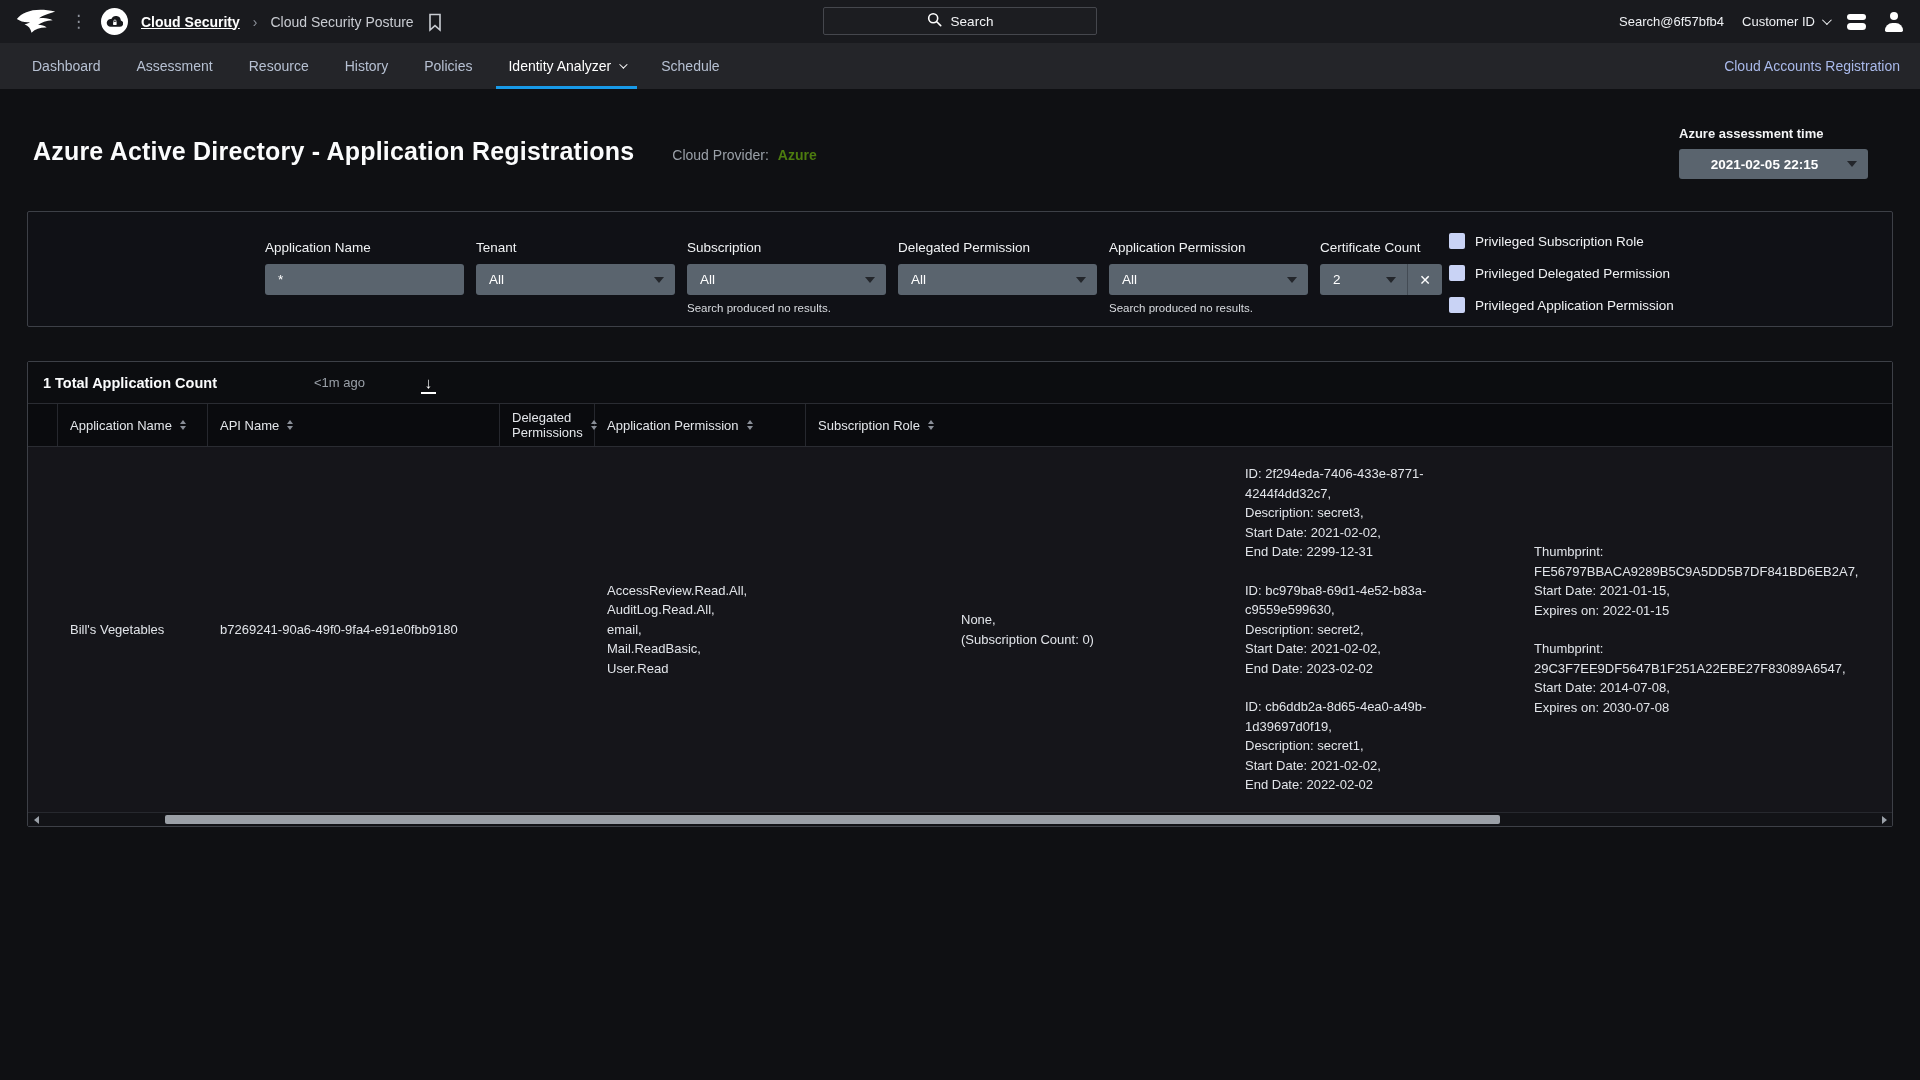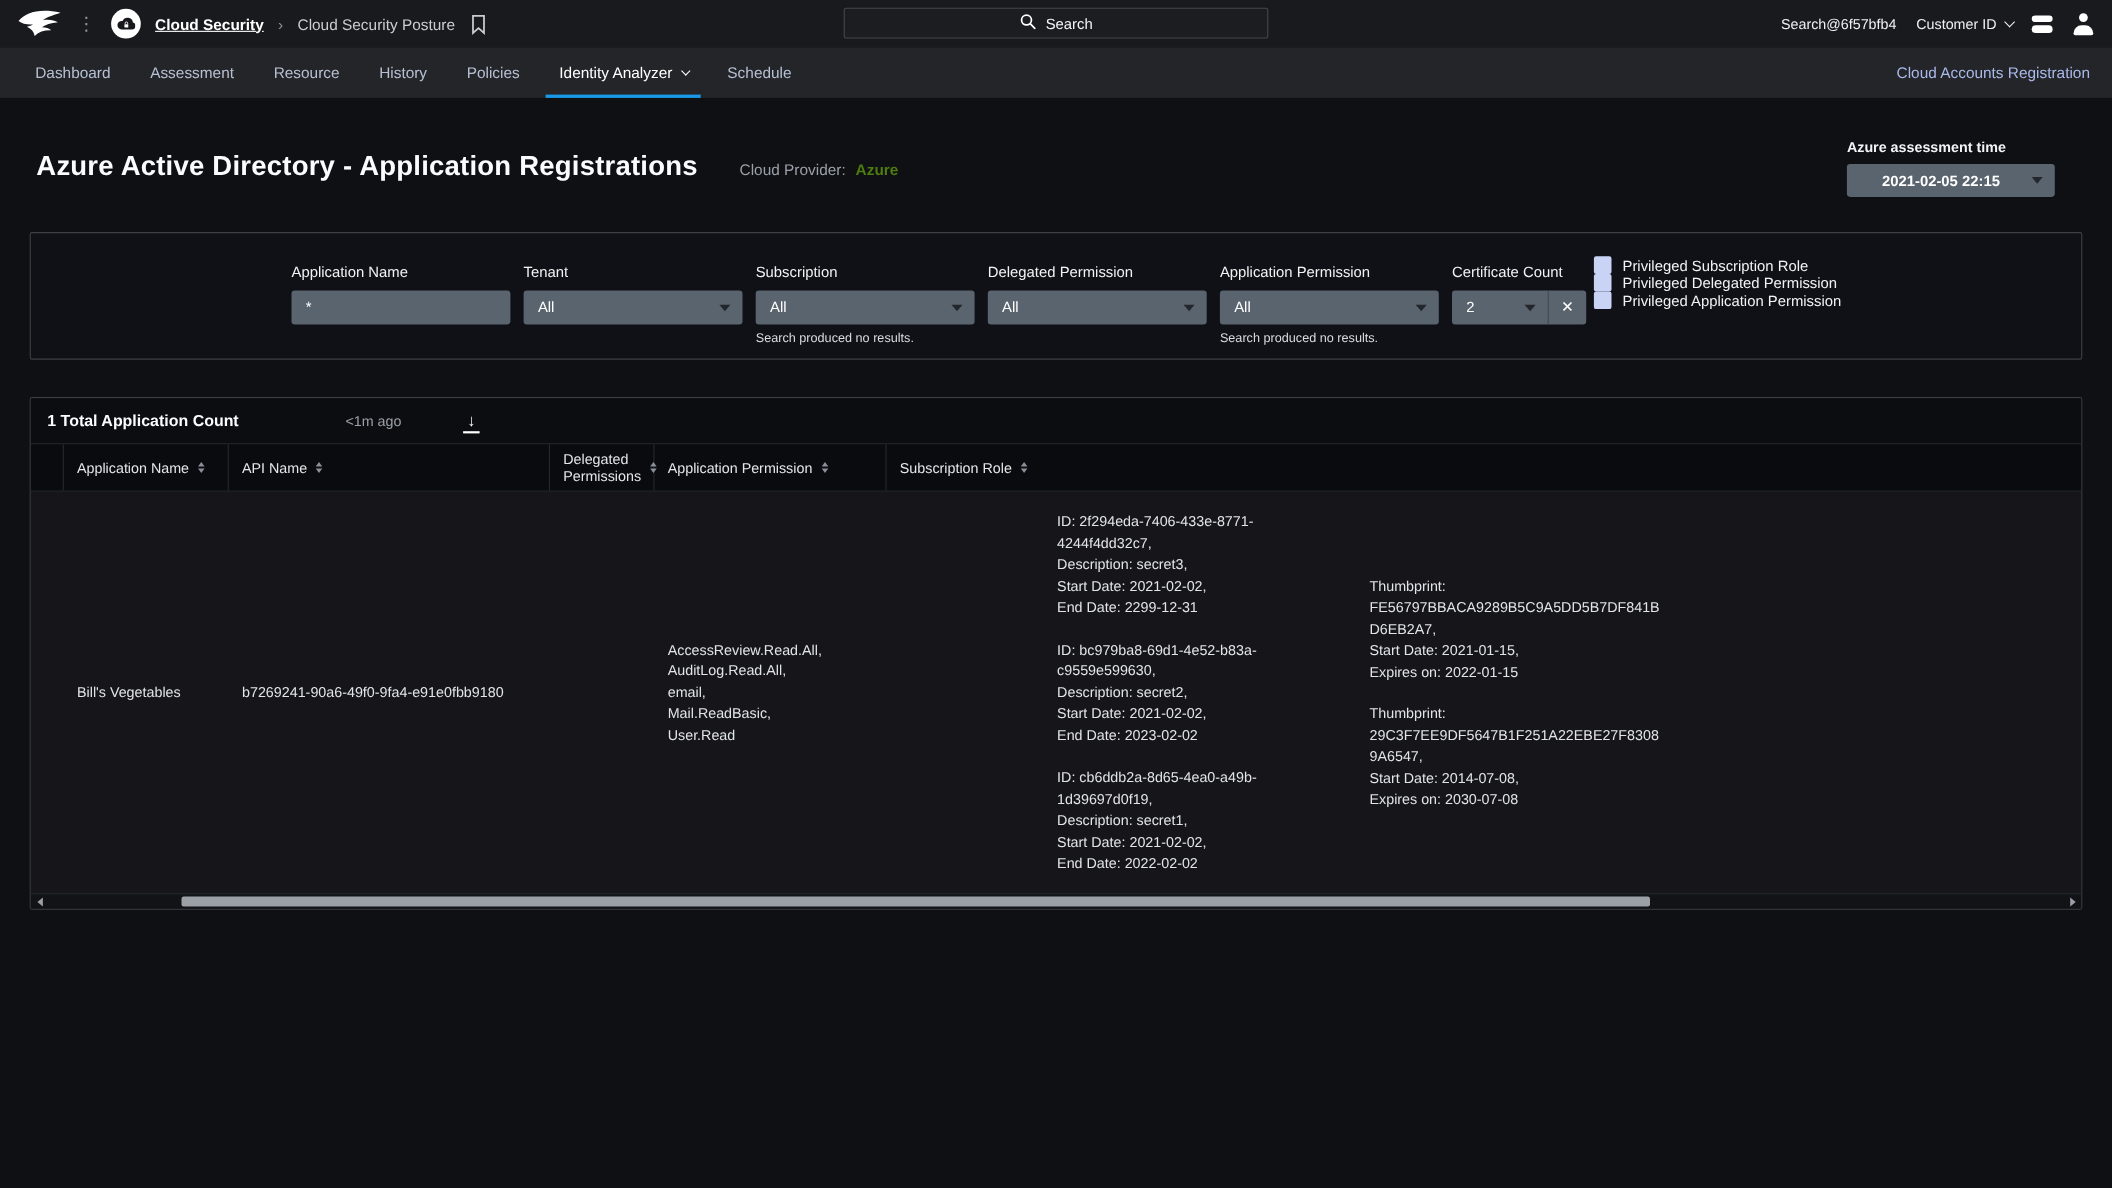--- a/index.html
+++ b/index.html
@@ -28,7 +28,7 @@
   .bm-icon svg { display:block; margin-top:2px; }
   .searchbox {
     position:absolute; left:50%; top:7px; transform:translateX(-50%);
-    width:386px; height:28px; border:1px solid #45474d; border-radius:2px;
+    width:274px; height:28px; border:1px solid #45474d; border-radius:2px;
     display:flex; align-items:center; justify-content:center; gap:9px;
     color:#f3f4f6; font-size:13.5px; cursor:text; background:#1c1d21;
   }

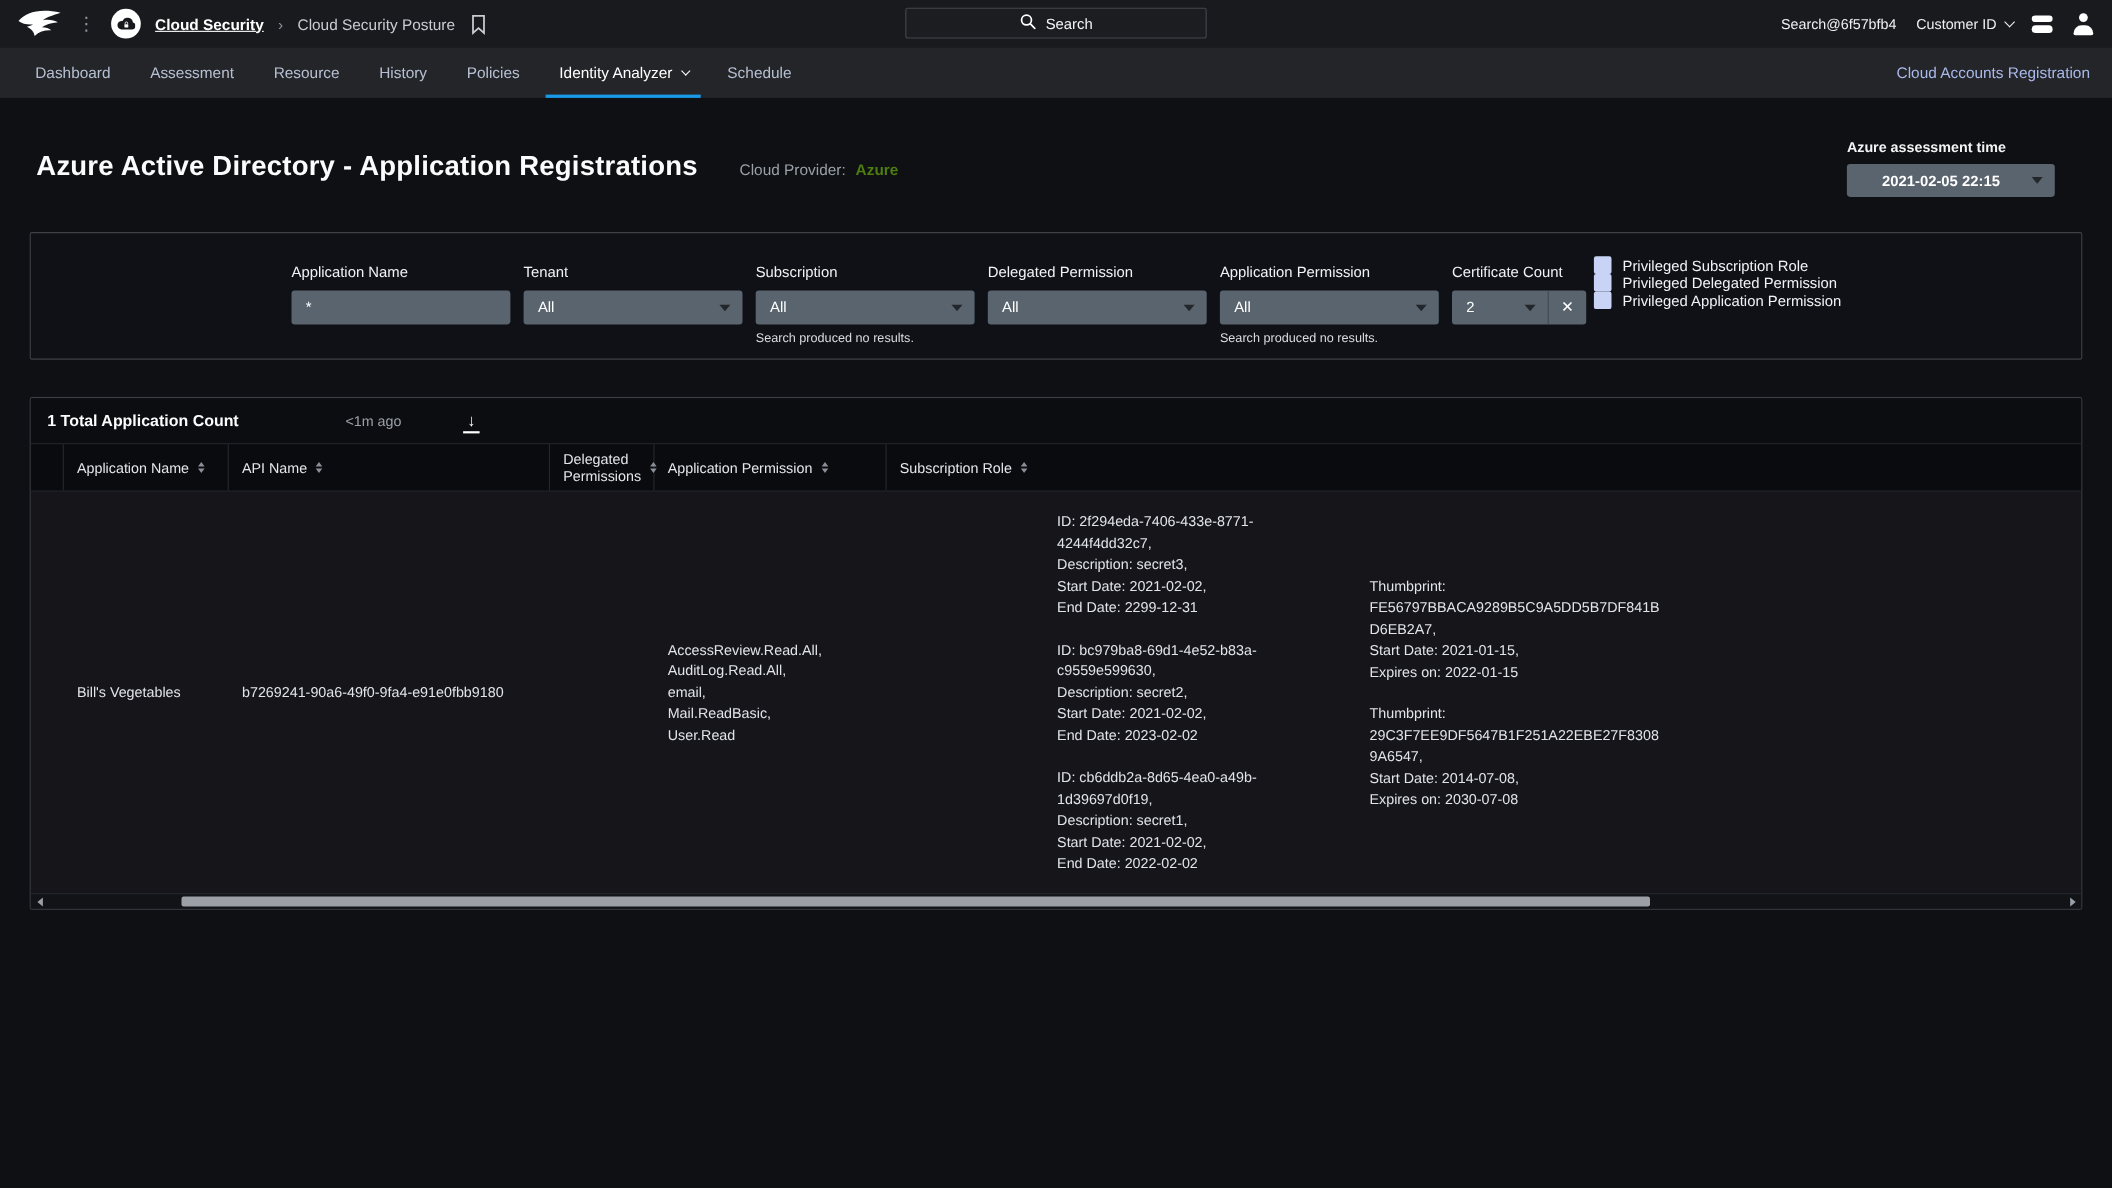--- a/index.html
+++ b/index.html
@@ -91,7 +91,7 @@
   .certsel { flex:1; display:flex; align-items:center; padding:0 26px 0 13px; position:relative; font-size:13.5px; color:#fff; cursor:pointer; border-right:1px solid #434b54; }
   .certsel .caret { top:12.5px; }
   .certclear { width:34px; display:flex; align-items:center; justify-content:center; color:#fff; font-size:14px; cursor:pointer; }
-  .checks { position:absolute; left:1421px; top:21px; display:flex; flex-direction:column; }
+  .checks { position:absolute; left:1421px; top:21px; display:flex; flex-direction:column; gap:16px; }
   .check { display:flex; align-items:center; gap:10px; font-size:13.5px; color:#f0f2f4; cursor:pointer; }
   .check .box { width:16px; height:16px; background:#c9d3f5; border-radius:2px; flex:0 0 auto; }
   

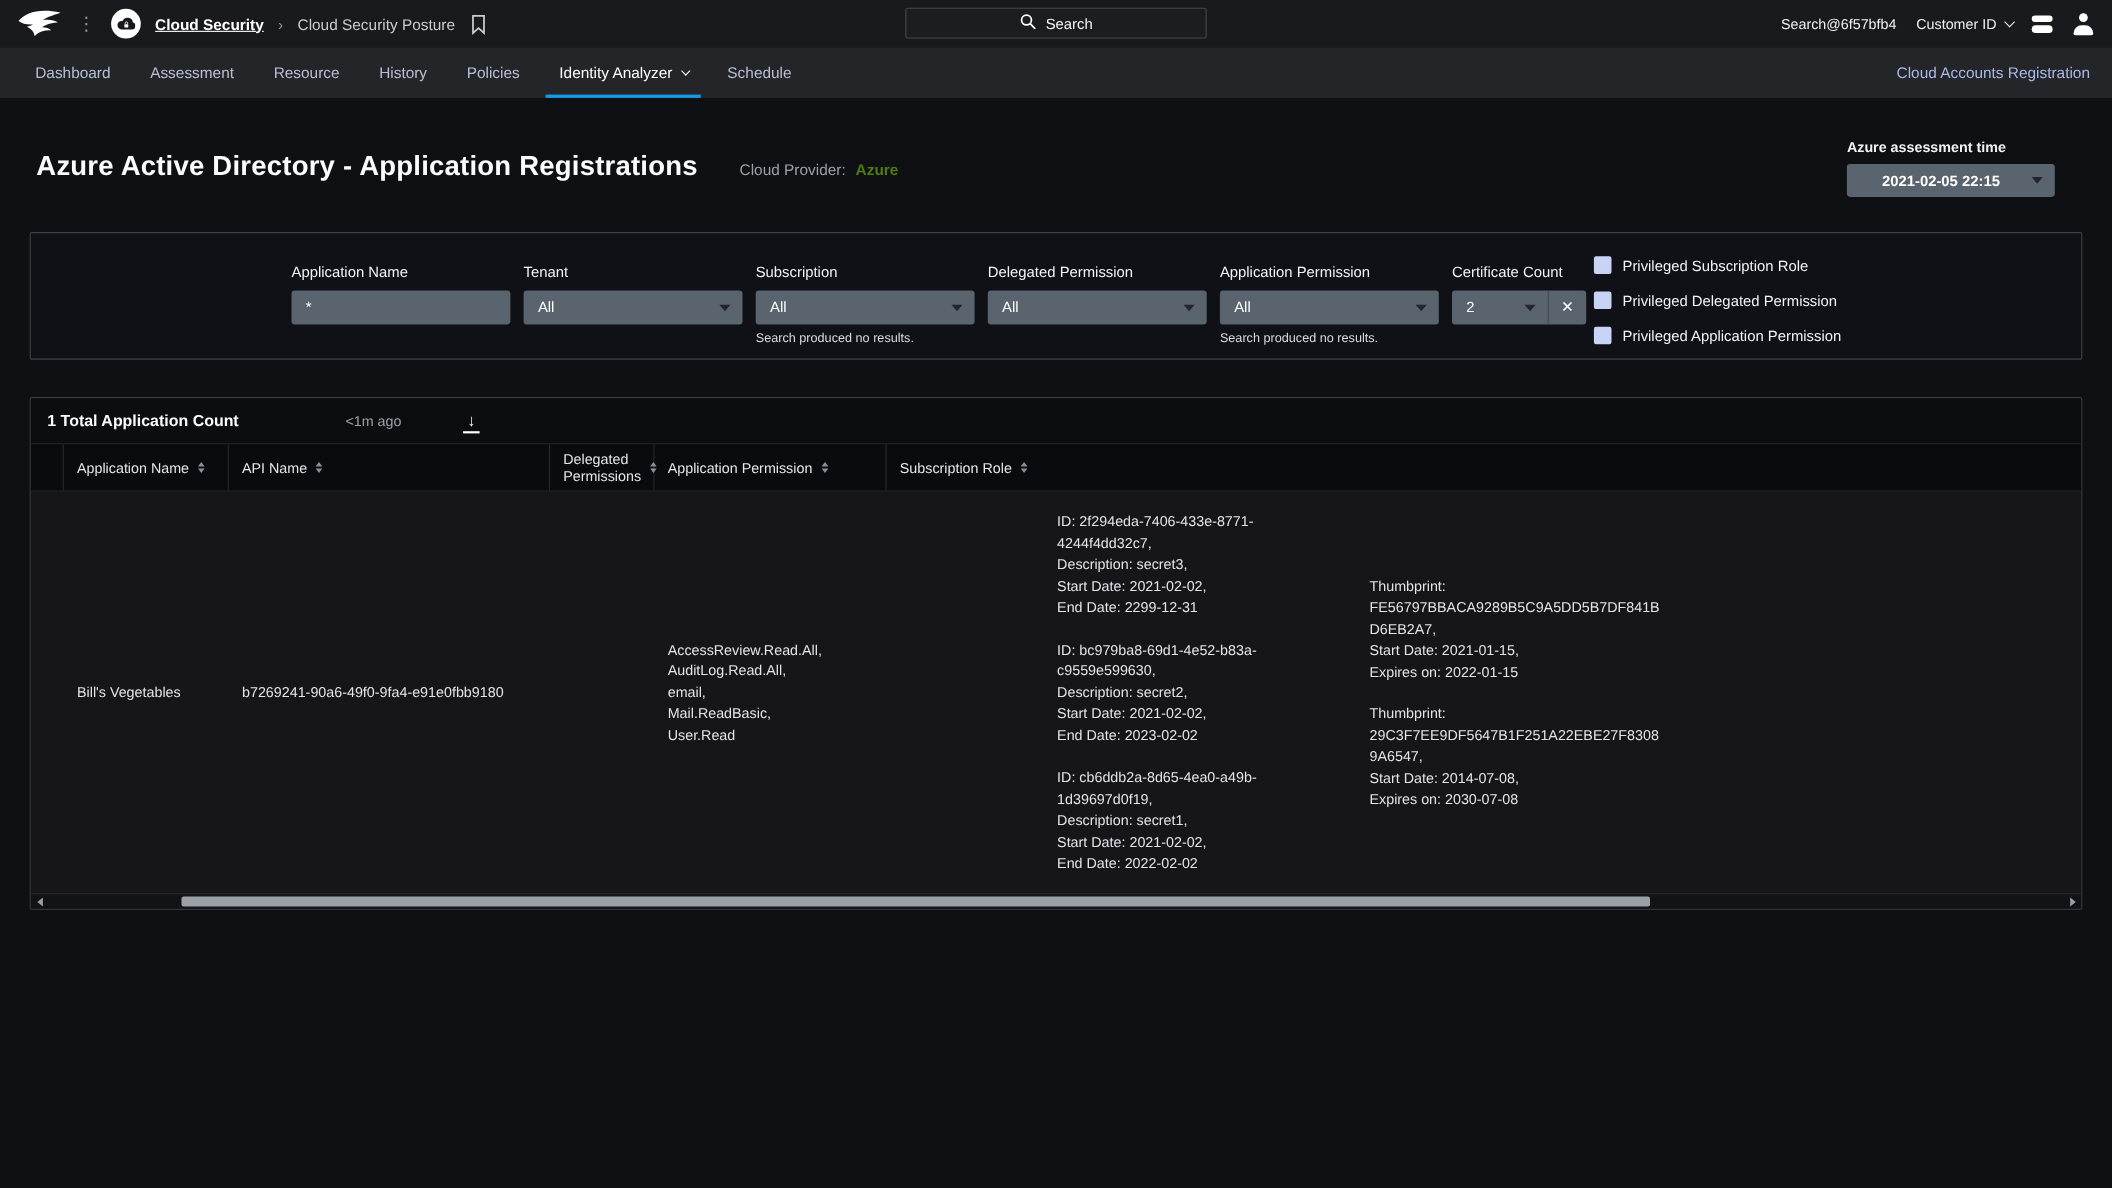--- a/index.html
+++ b/index.html
@@ -346,6 +346,8 @@
 Mail.ReadBasic,
 User.Read</div>
       <div class="td"></div>
+      <div class="td pre">None,
+(Subscription Count: 0)</div>
       <div class="td stack">
         <div class="pre">ID: 2f294eda-7406-433e-8771-
 4244f4dd32c7,

